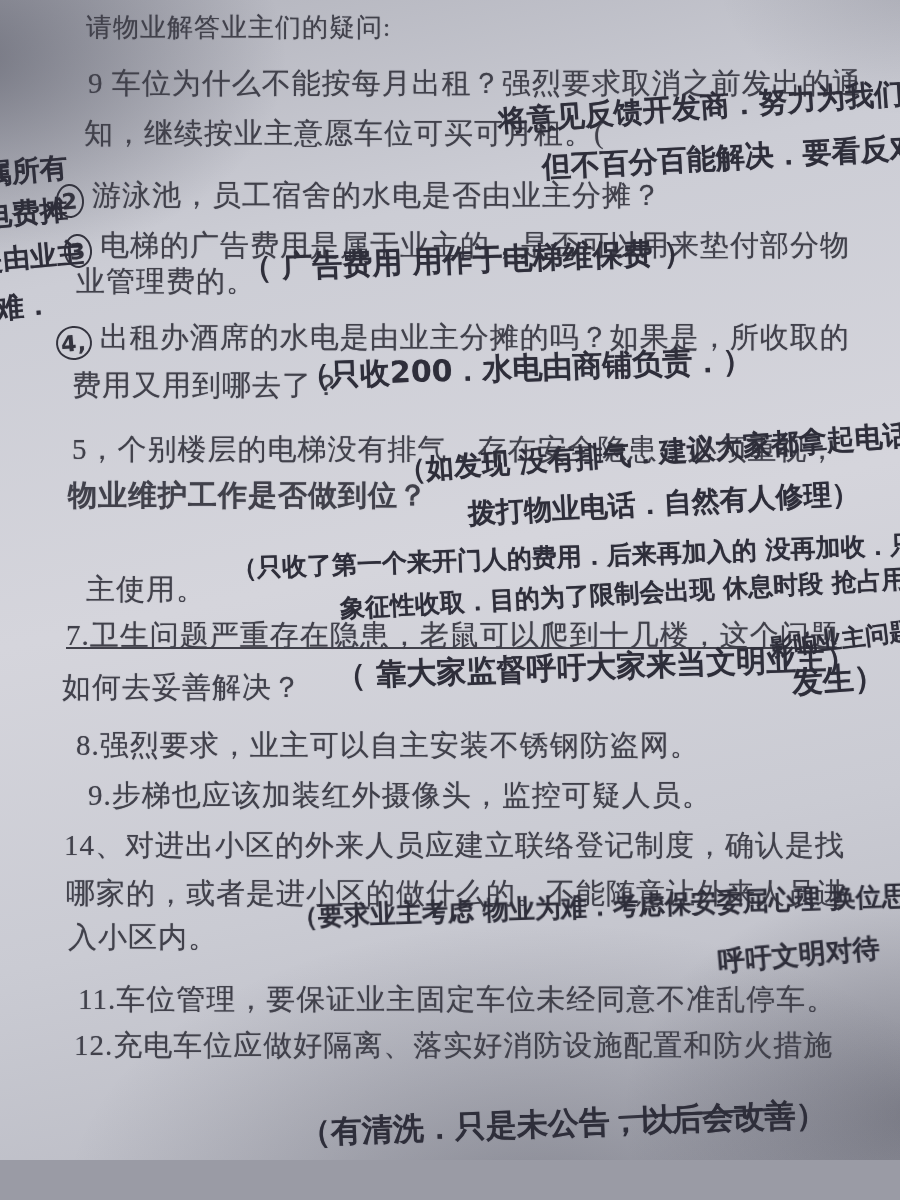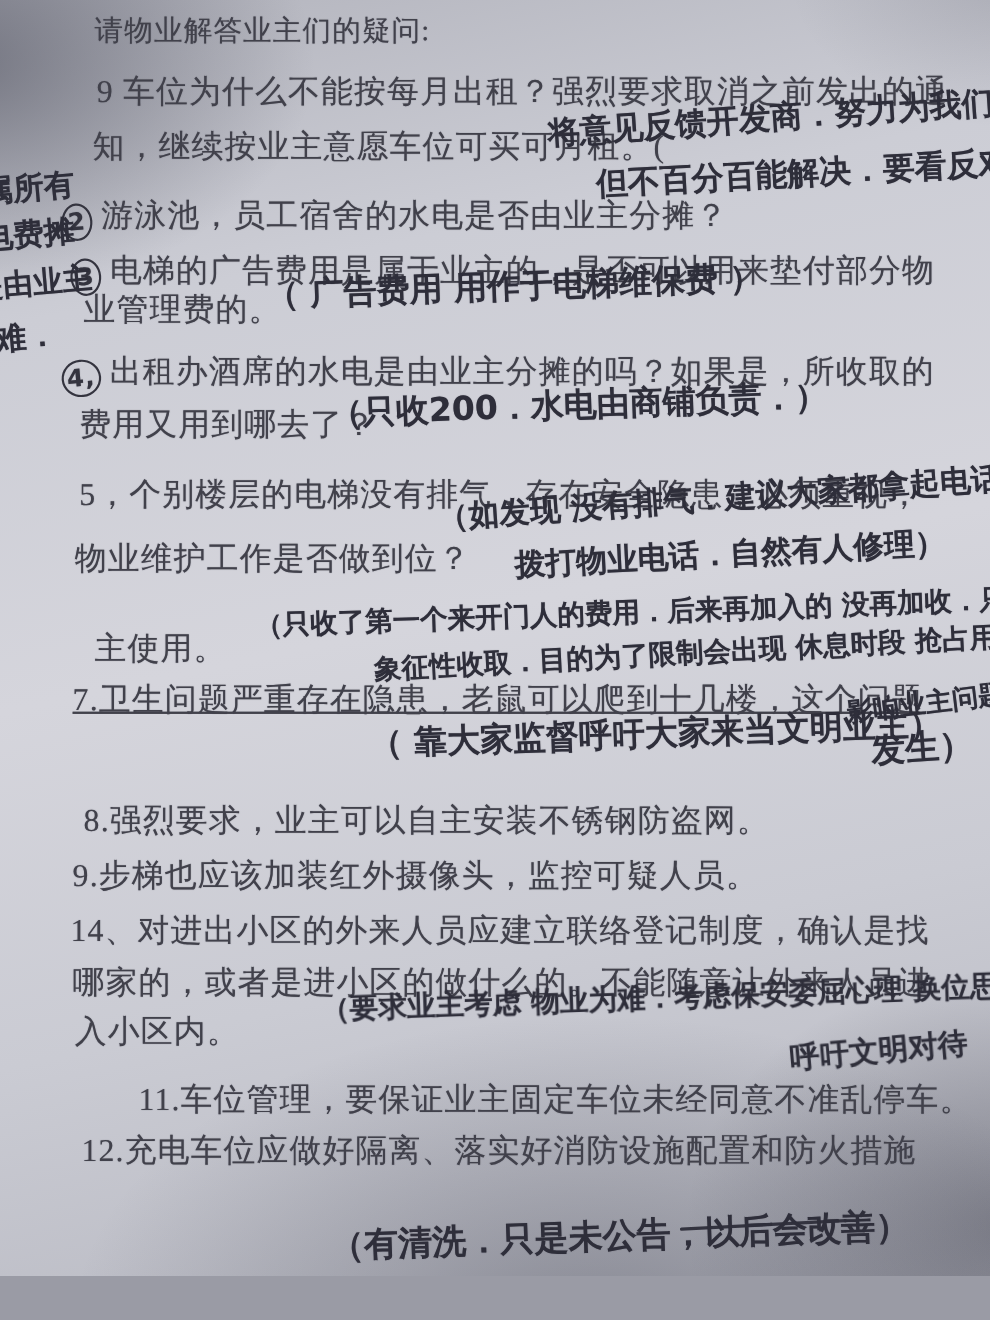--- a/index.html
+++ b/index.html
@@ -61,7 +61,7 @@
     <div class="pl" style="left:72px;top:366px;">费用又用到哪去了？</div>
 
     <div class="pl" style="left:72px;top:430px;">5，个别楼层的电梯没有排气，存在安全隐患，必须重视，</div>
-    <div class="pl" style="left:68px;top:488px;">物业维护工作是否做到位？</div>
+    <div class="pl" style="left:68px;top:476px;font-weight:bold;">物业维护工作是否做到位？</div>
 
     <div class="pl" style="left:86px;top:570px;">主使用。</div>
 

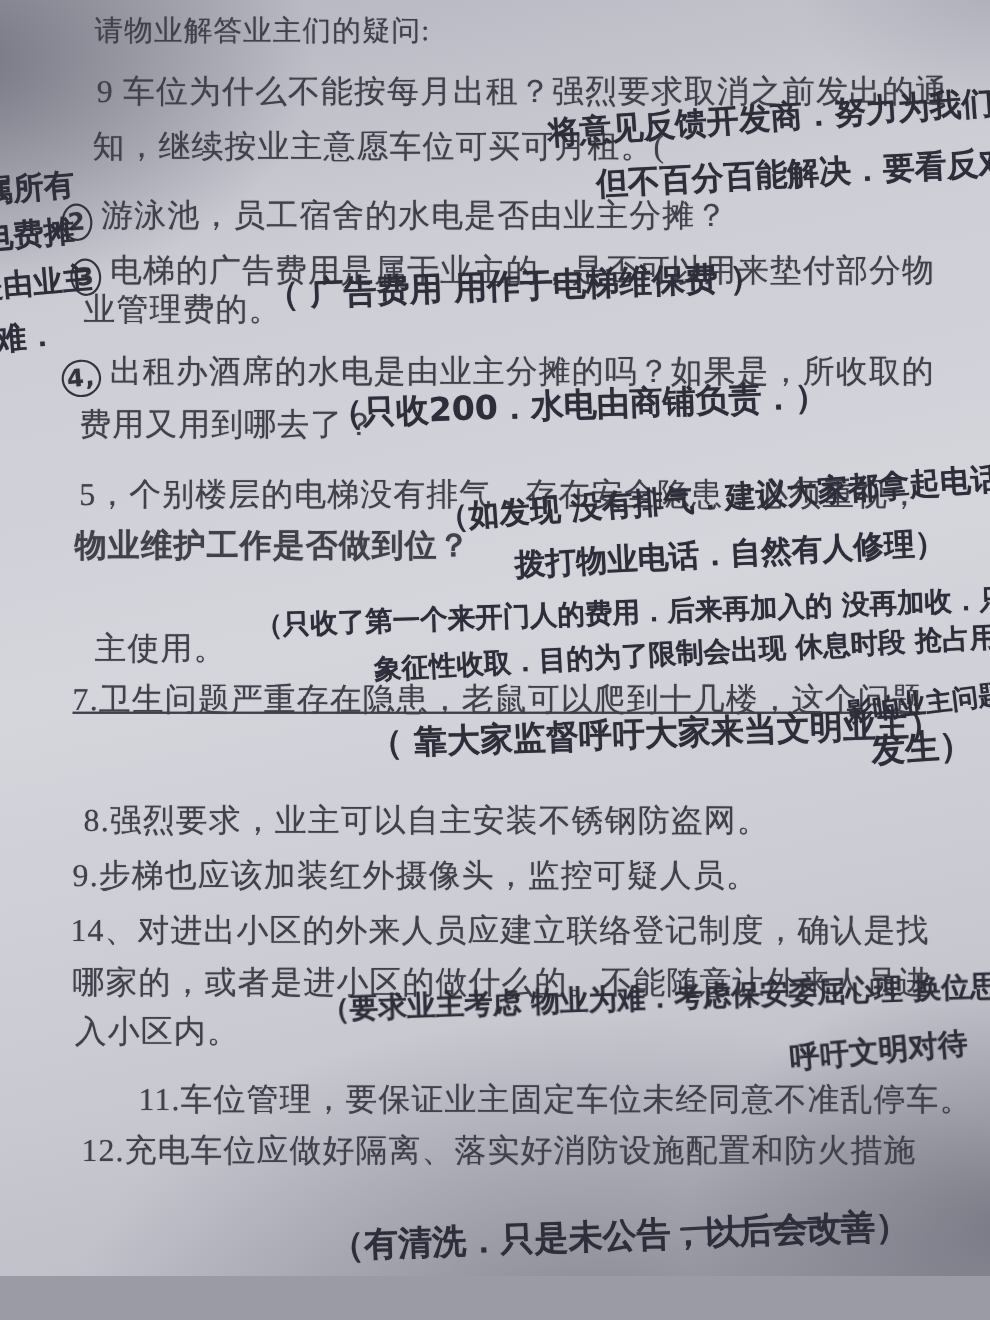--- a/index.html
+++ b/index.html
@@ -66,6 +66,7 @@
     <div class="pl" style="left:86px;top:570px;">主使用。</div>
 
     <div class="pl" style="left:66px;top:616px;text-decoration:underline;">7.卫生问题严重存在隐患，老鼠可以爬到十几楼，这个问题</div>
+    <div class="pl" style="left:62px;top:668px;">如何去妥善解决？</div>
 
     <div class="pl" style="left:76px;top:726px;">8.强烈要求，业主可以自主安装不锈钢防盗网。</div>
     <div class="pl" style="left:66px;top:776px;">9.步梯也应该加装红外摄像头，监控可疑人员。</div>

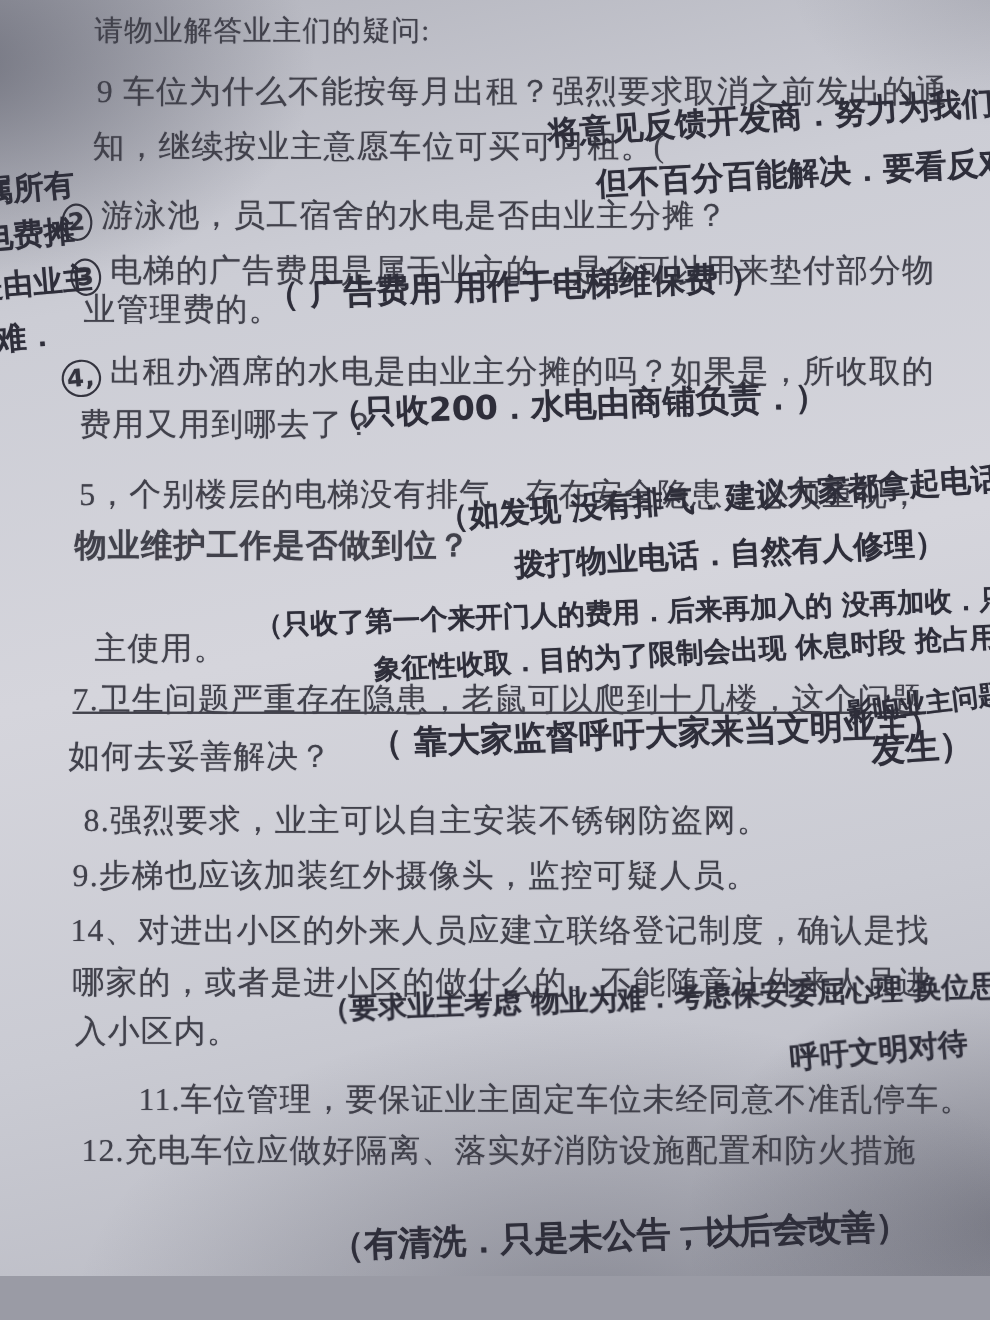--- a/index.html
+++ b/index.html
@@ -69,7 +69,7 @@
     <div class="pl" style="left:62px;top:668px;">如何去妥善解决？</div>
 
     <div class="pl" style="left:76px;top:726px;">8.强烈要求，业主可以自主安装不锈钢防盗网。</div>
-    <div class="pl" style="left:66px;top:776px;">9.步梯也应该加装红外摄像头，监控可疑人员。</div>
+    <div class="pl" style="left:88px;top:776px;">9.步梯也应该加装红外摄像头，监控可疑人员。</div>
 
     <div class="pl" style="left:64px;top:826px;">14、对进出小区的外来人员应建立联络登记制度，确认是找</div>
     <div class="pl" style="left:68px;top:918px;">入小区内。</div>

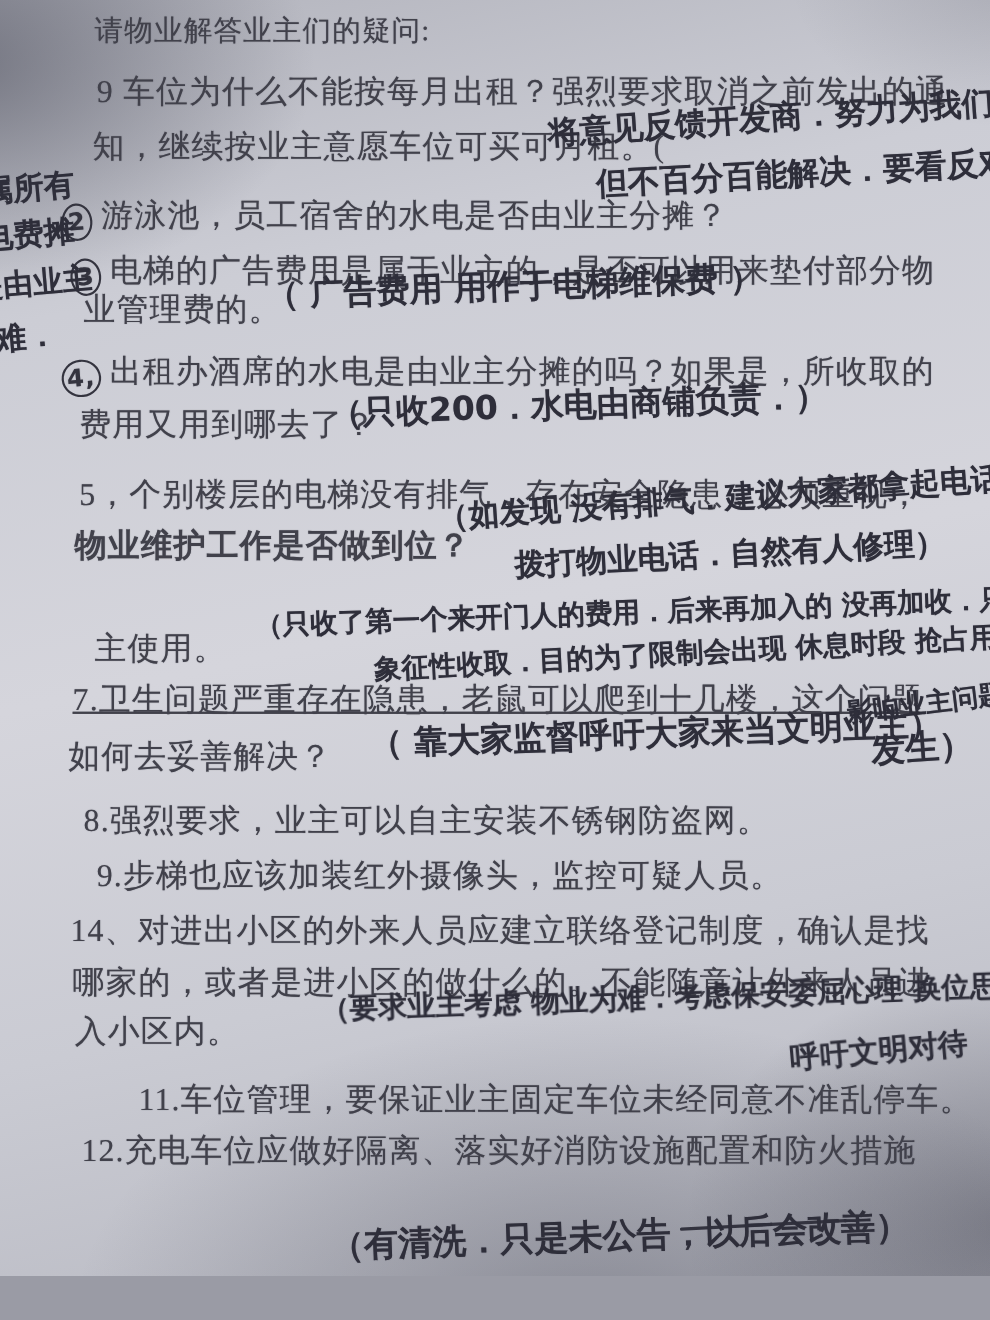--- a/index.html
+++ b/index.html
@@ -75,7 +75,7 @@
     <div class="pl" style="left:68px;top:918px;">入小区内。</div>
     <div class="pl" style="left:66px;top:874px;">哪家的，或者是进小区的做什么的。不能随意让外来人员进</div>
 
-    <div class="pl" style="left:78px;top:980px;margin-left:48px;">11.车位管理，要保证业主固定车位未经同意不准乱停车。</div>
+    <div class="pl" style="left:78px;top:980px;">11.车位管理，要保证业主固定车位未经同意不准乱停车。</div>
     <div class="pl" style="left:74px;top:1026px;text-align:center;">12.充电车位应做好隔离、落实好消防设施配置和防火措施</div>
     <div class="ulmark" style="left:618px;top:1112px;width:152px;transform:rotate(-3deg);"></div>
 

